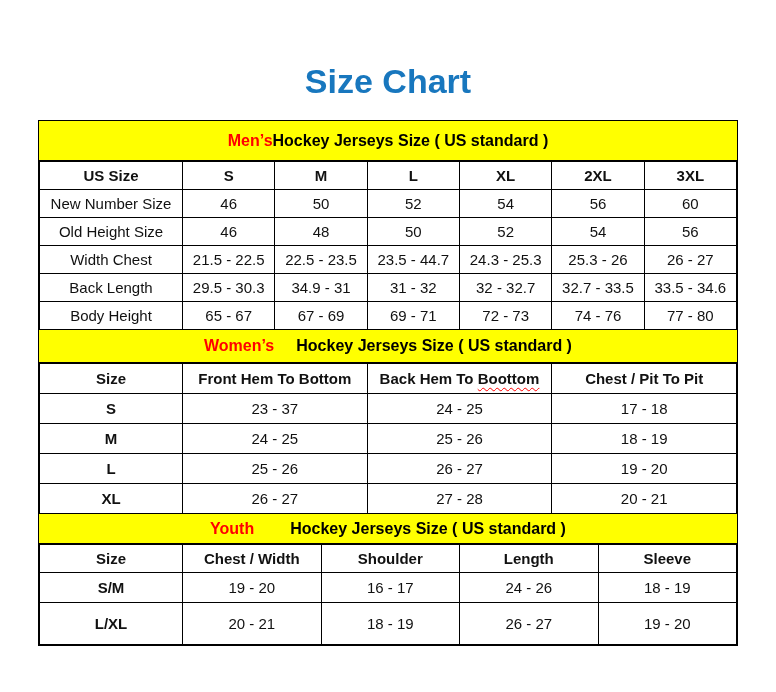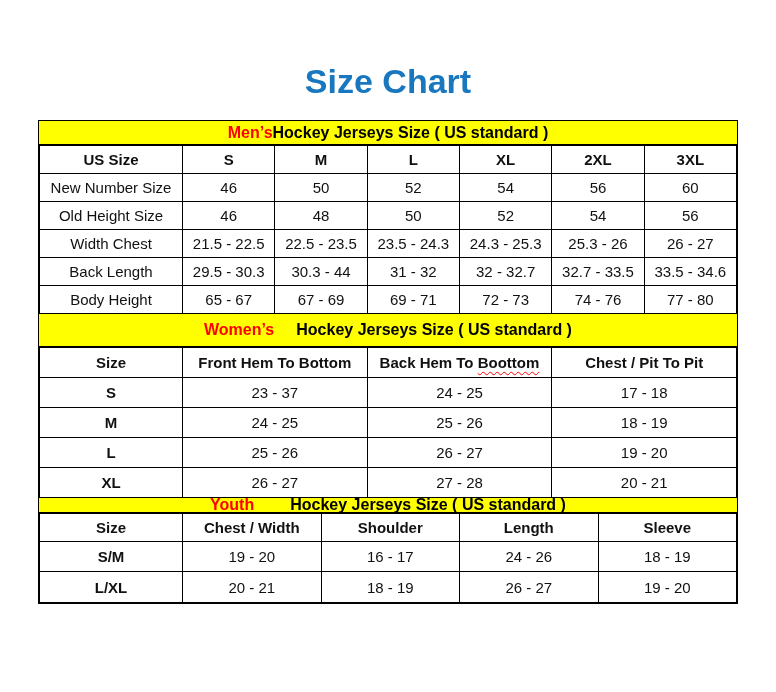--- a/index.html
+++ b/index.html
@@ -38,7 +38,7 @@
     font-weight:bold;font-size:16px;
     color:#000000;
   }
-  .band-lg{height:24px;}
+  .band-lg{height:40px;}
   .band-sm{height:33px;gap:22px;}
   .band-xs{height:15px;gap:36px;}
   .band .red{color:var(--highlight-red);}

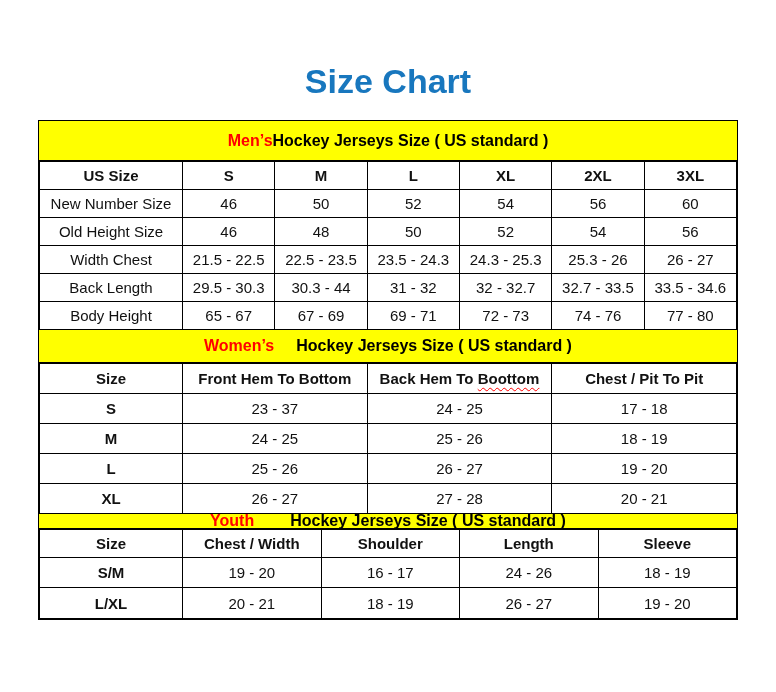--- a/index.html
+++ b/index.html
@@ -128,7 +128,7 @@
           <td>Width Chest</td>
           <td>21.5 - 22.5</td>
           <td>22.5 - 23.5</td>
-          <td>23.5 - 24.3</td>
+          <td>23.5 - 44.7</td>
           <td>24.3 - 25.3</td>
           <td>25.3 - 26</td>
           <td>26 - 27</td>

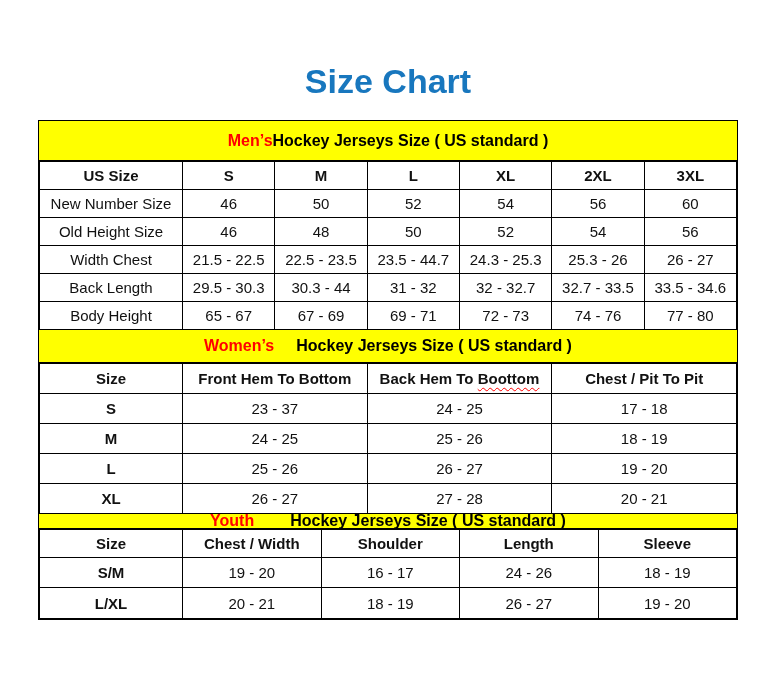--- a/index.html
+++ b/index.html
@@ -136,7 +136,7 @@
         <tr>
           <td>Back Length</td>
           <td>29.5 - 30.3</td>
-          <td>30.3 - 44</td>
+          <td>34.9 - 31</td>
           <td>31 - 32</td>
           <td>32 - 32.7</td>
           <td>32.7 - 33.5</td>

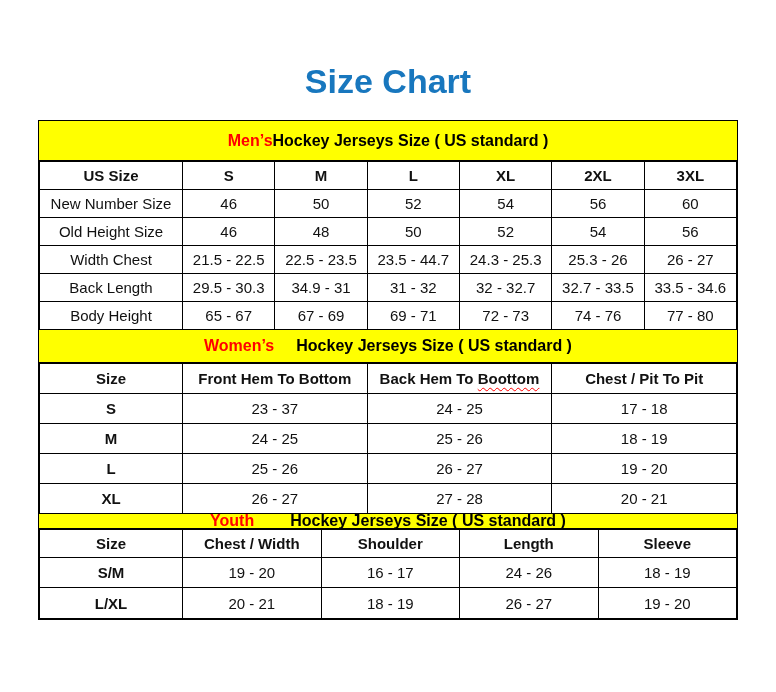--- a/index.html
+++ b/index.html
@@ -40,7 +40,7 @@
   }
   .band-lg{height:40px;}
   .band-sm{height:33px;gap:22px;}
-  .band-xs{height:15px;gap:36px;}
+  .band-xs{height:30px;gap:36px;}
   .band .red{color:var(--highlight-red);}
   table.grid{
     border-collapse:collapse;

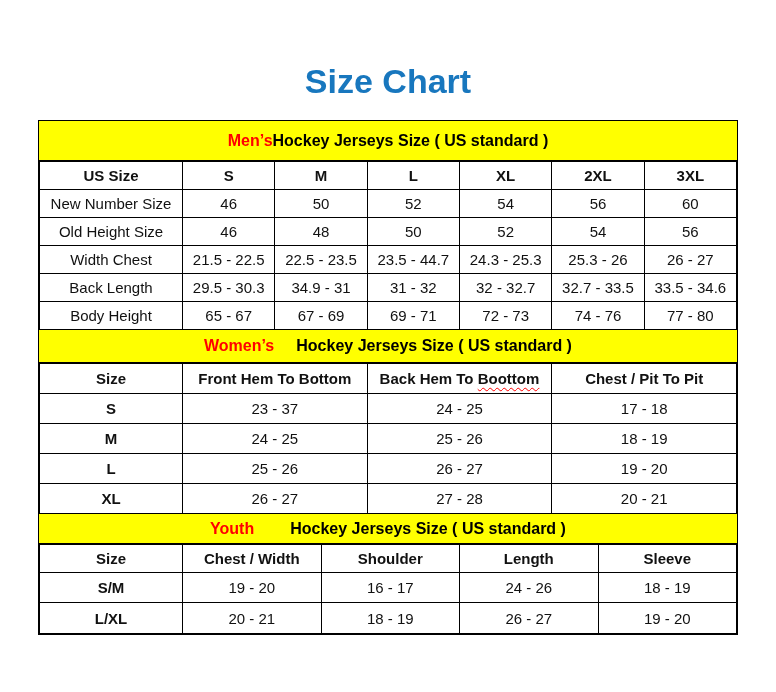--- a/index.html
+++ b/index.html
@@ -63,7 +63,7 @@
   .womens tr{height:30px;}
   .youth tr.head{height:28px;}
   .youth tr.r0{height:30px;}
-  .youth tr.r1{height:31px;}
+  .youth tr.r1{height:42px;}
   .squiggle{
     text-decoration-line:underline;
     text-decoration-style:wavy;

